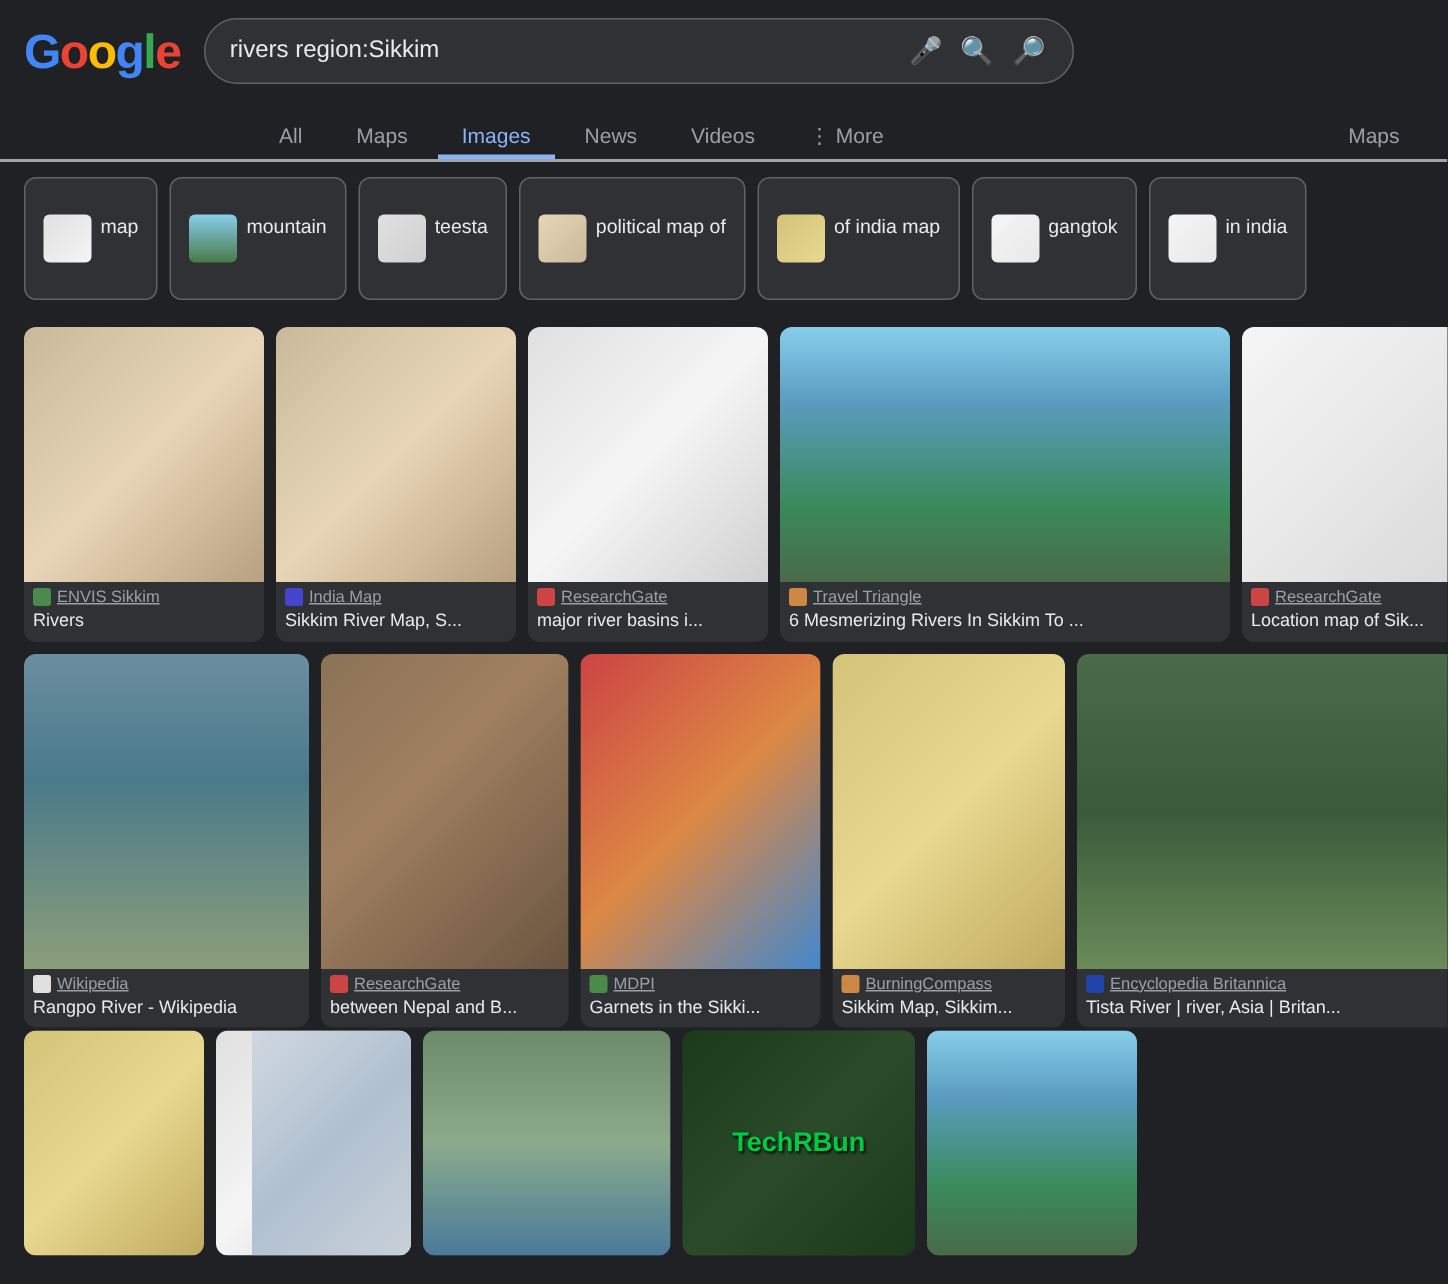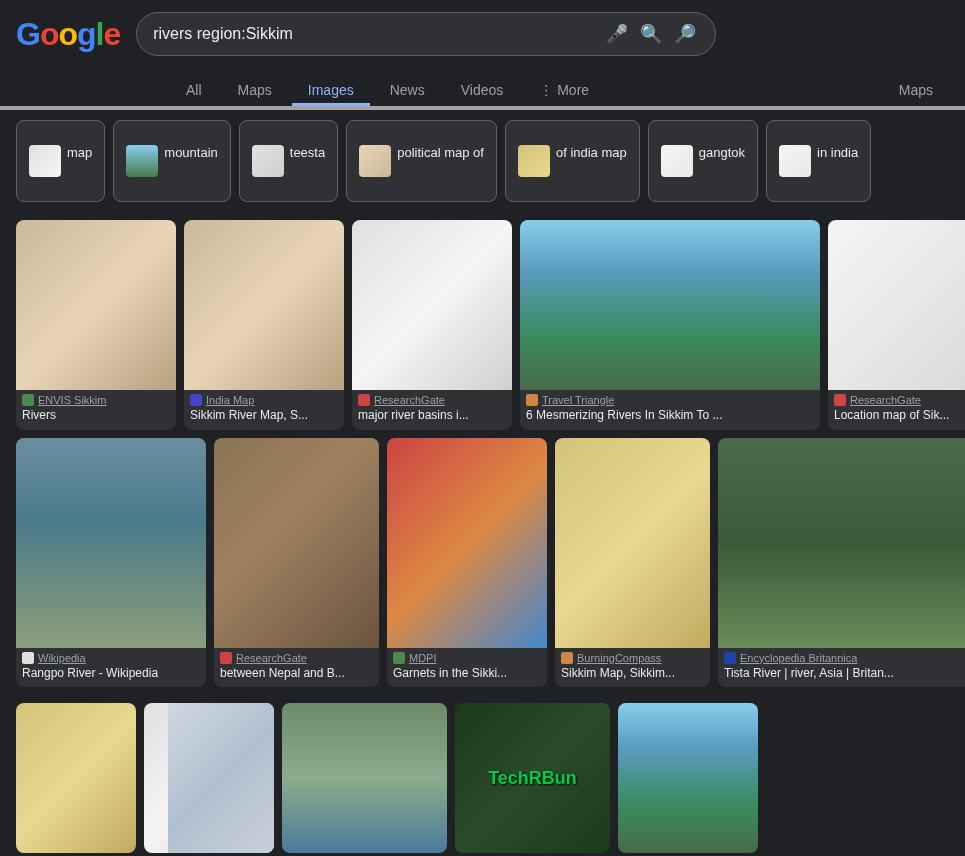--- a/index.html
+++ b/index.html
@@ -62,7 +62,7 @@
       display: flex;
       align-items: center;
       padding: 6px 16px 0 170px;
-      border-bottom: 4px solid #a3a3a3;
+      border-bottom: 2px solid #a3a3a3;
       gap: 4px;
     }
     .nav-tab {

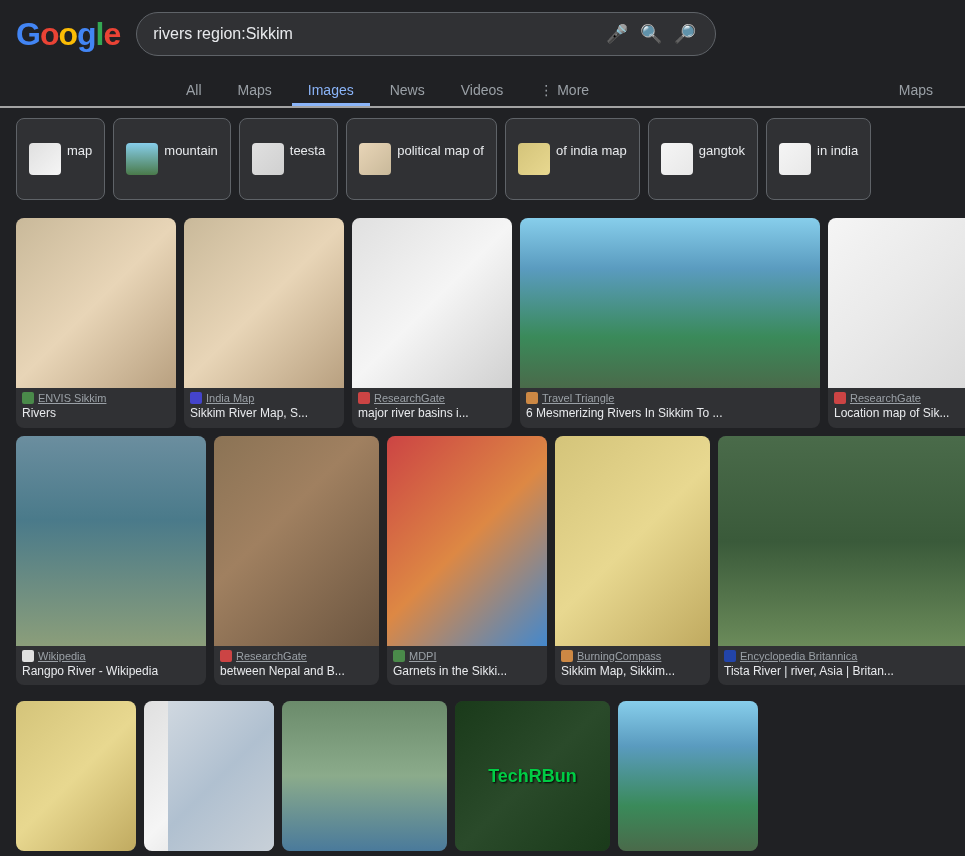--- a/index.html
+++ b/index.html
@@ -307,7 +307,7 @@
     </div>
   </div>
 
-  <div style="display:grid; grid-template-columns: 190px 165px 160px 155px 270px; gap:8px; margin-bottom:16px;">
+  <div style="display:grid; grid-template-columns: 190px 165px 160px 155px 270px; gap:8px; margin-bottom:2px;">
     <div class="img-card">
       <div class="img-placeholder color-river-photo" style="height:210px;"></div>
       <div class="img-info">

